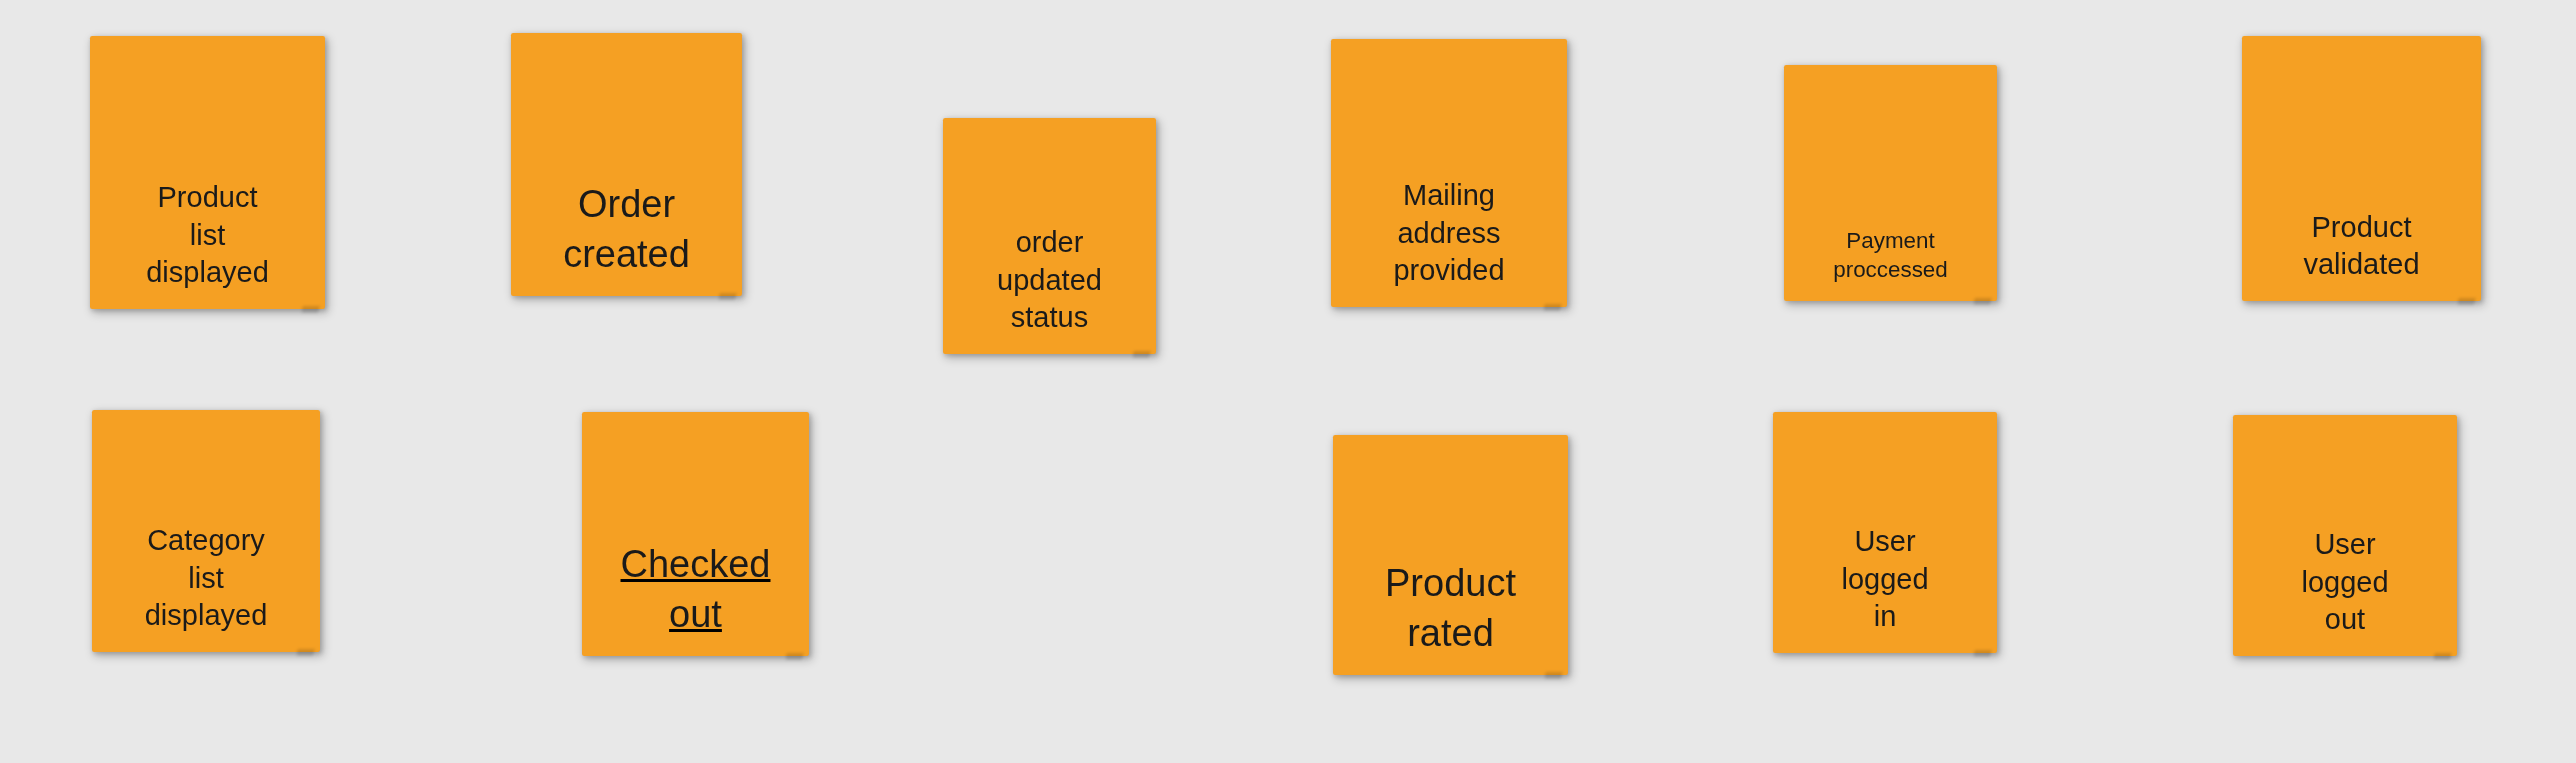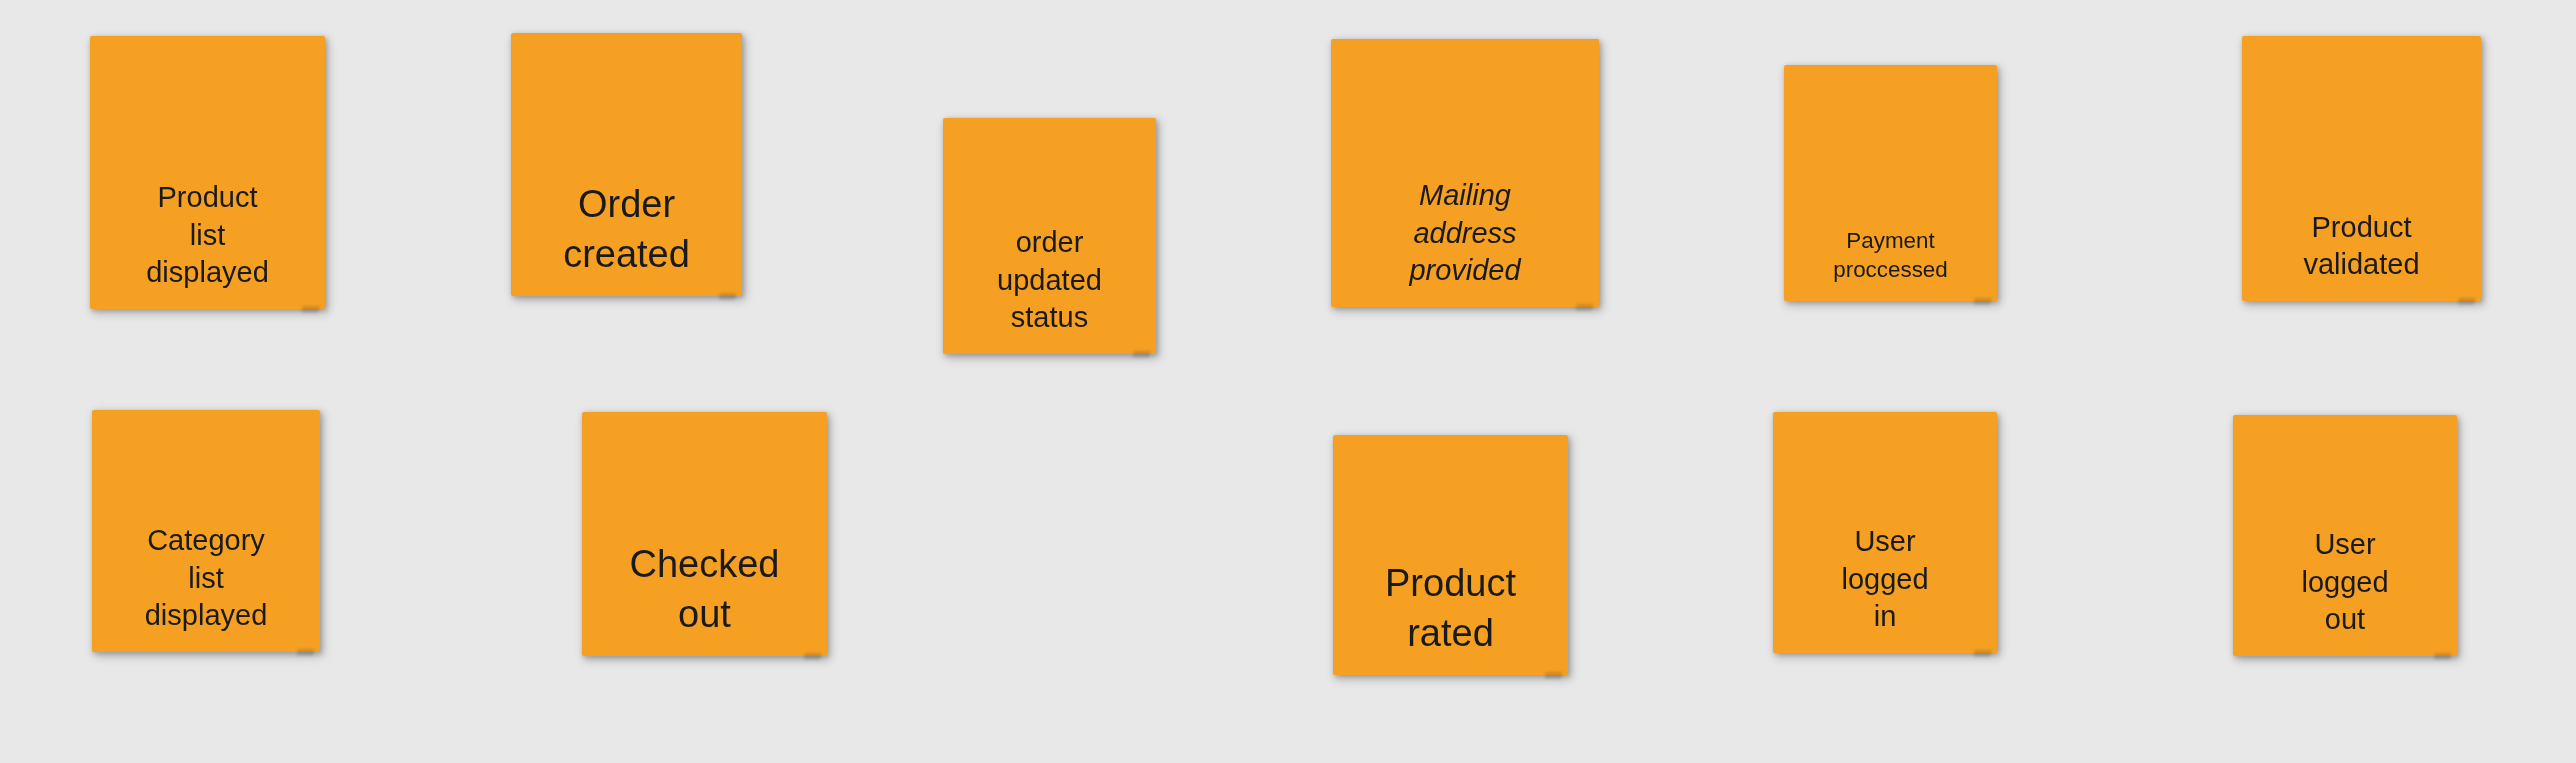--- a/index.html
+++ b/index.html
@@ -79,9 +79,8 @@
     .note-mailing-address {
       left: 1331px;
       top: 39px;
-      width: 268px;
+      width: 236px;
       height: 268px;
-      font-style: italic;
     }
 
     .note-payment-processed {

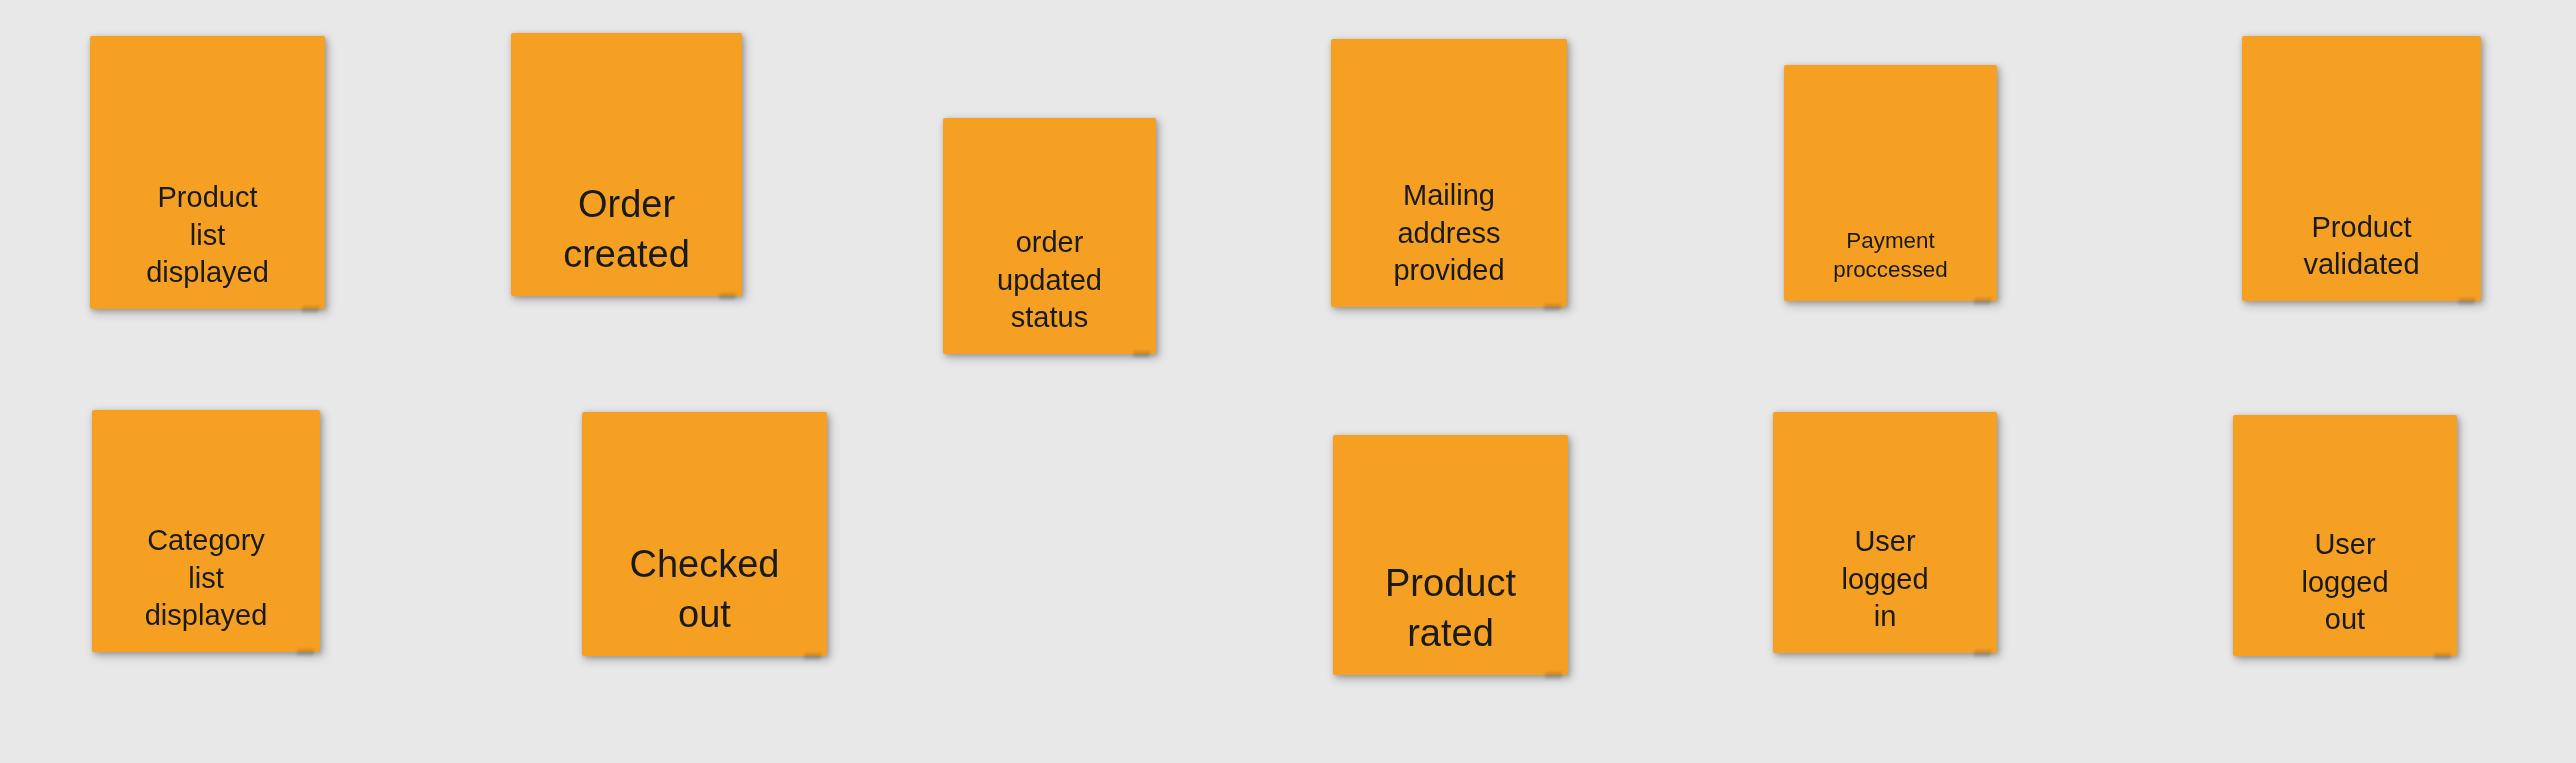--- a/index.html
+++ b/index.html
@@ -109,8 +109,9 @@
     .note-checked-out {
       left: 582px;
       top: 412px;
-      width: 245px;
+      width: 227px;
       height: 244px;
+      text-decoration: underline;
     }
 
     .note-product-rated {

